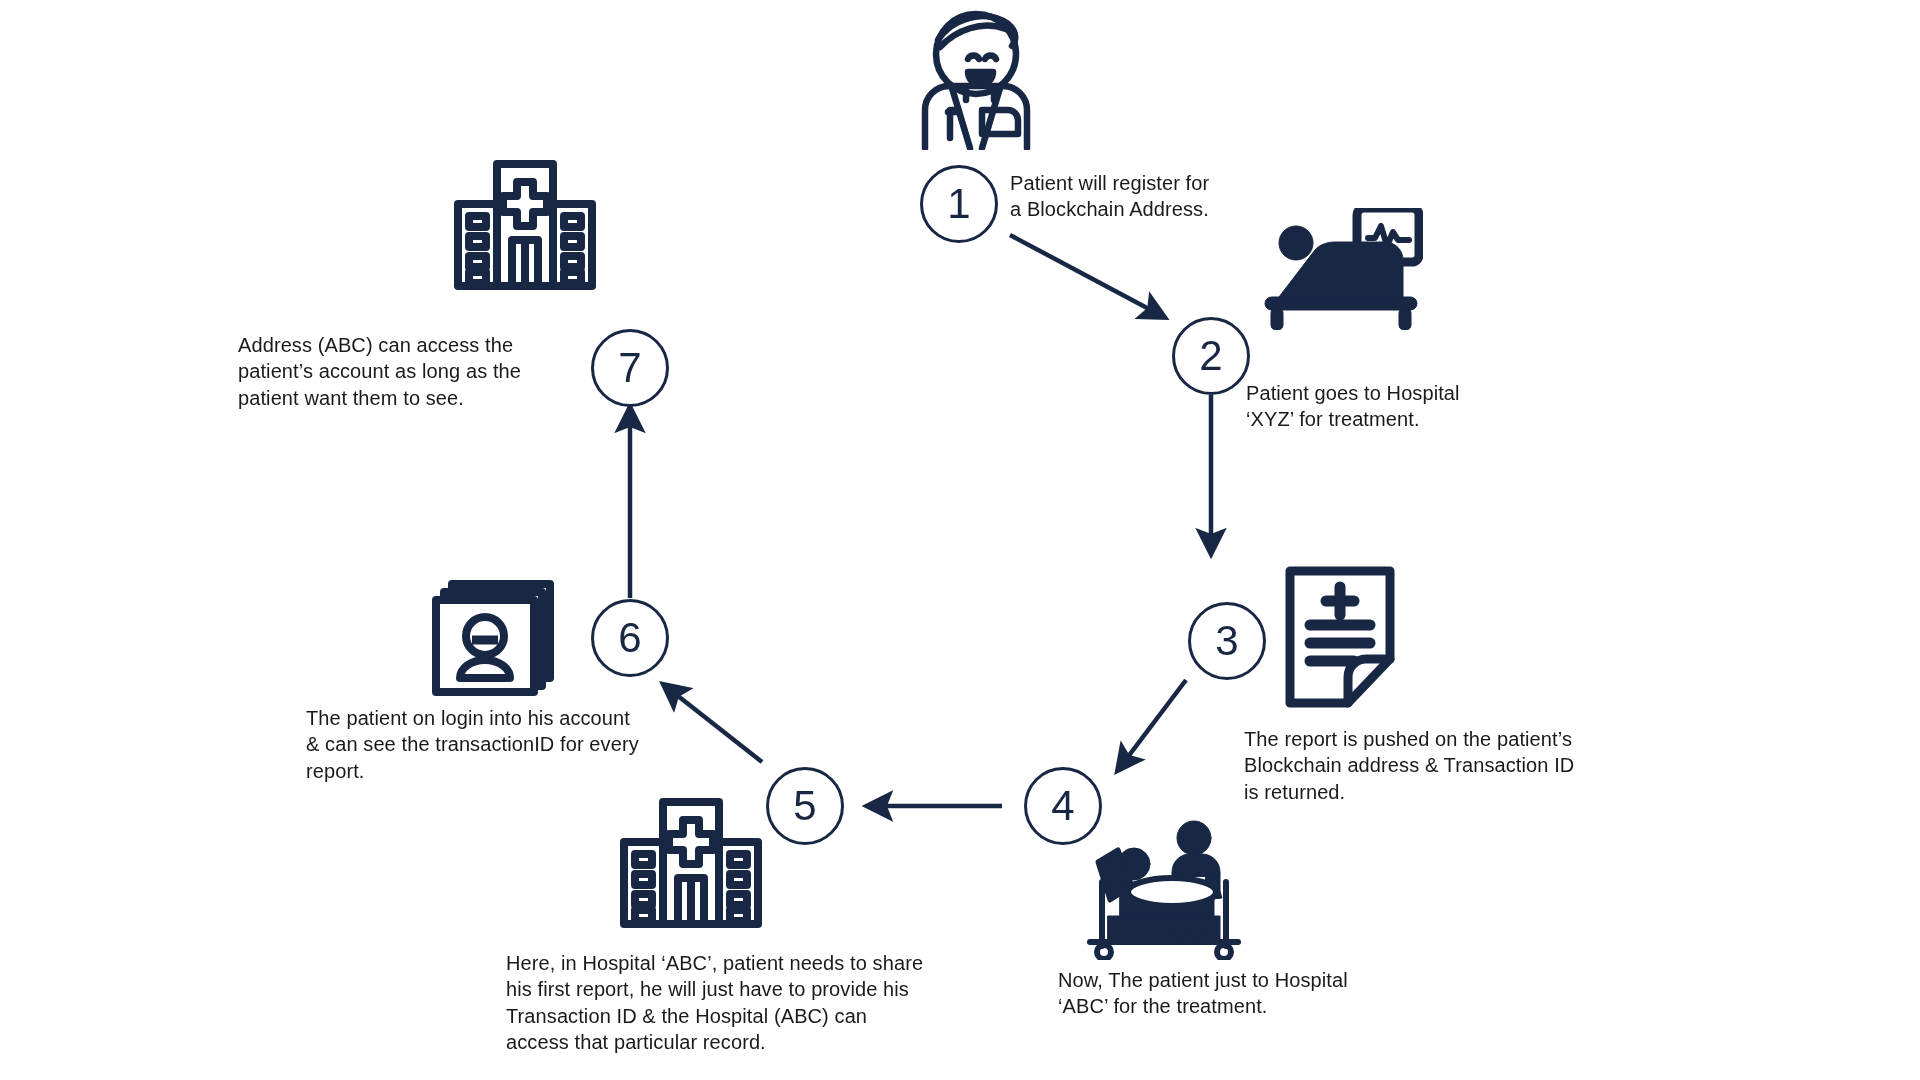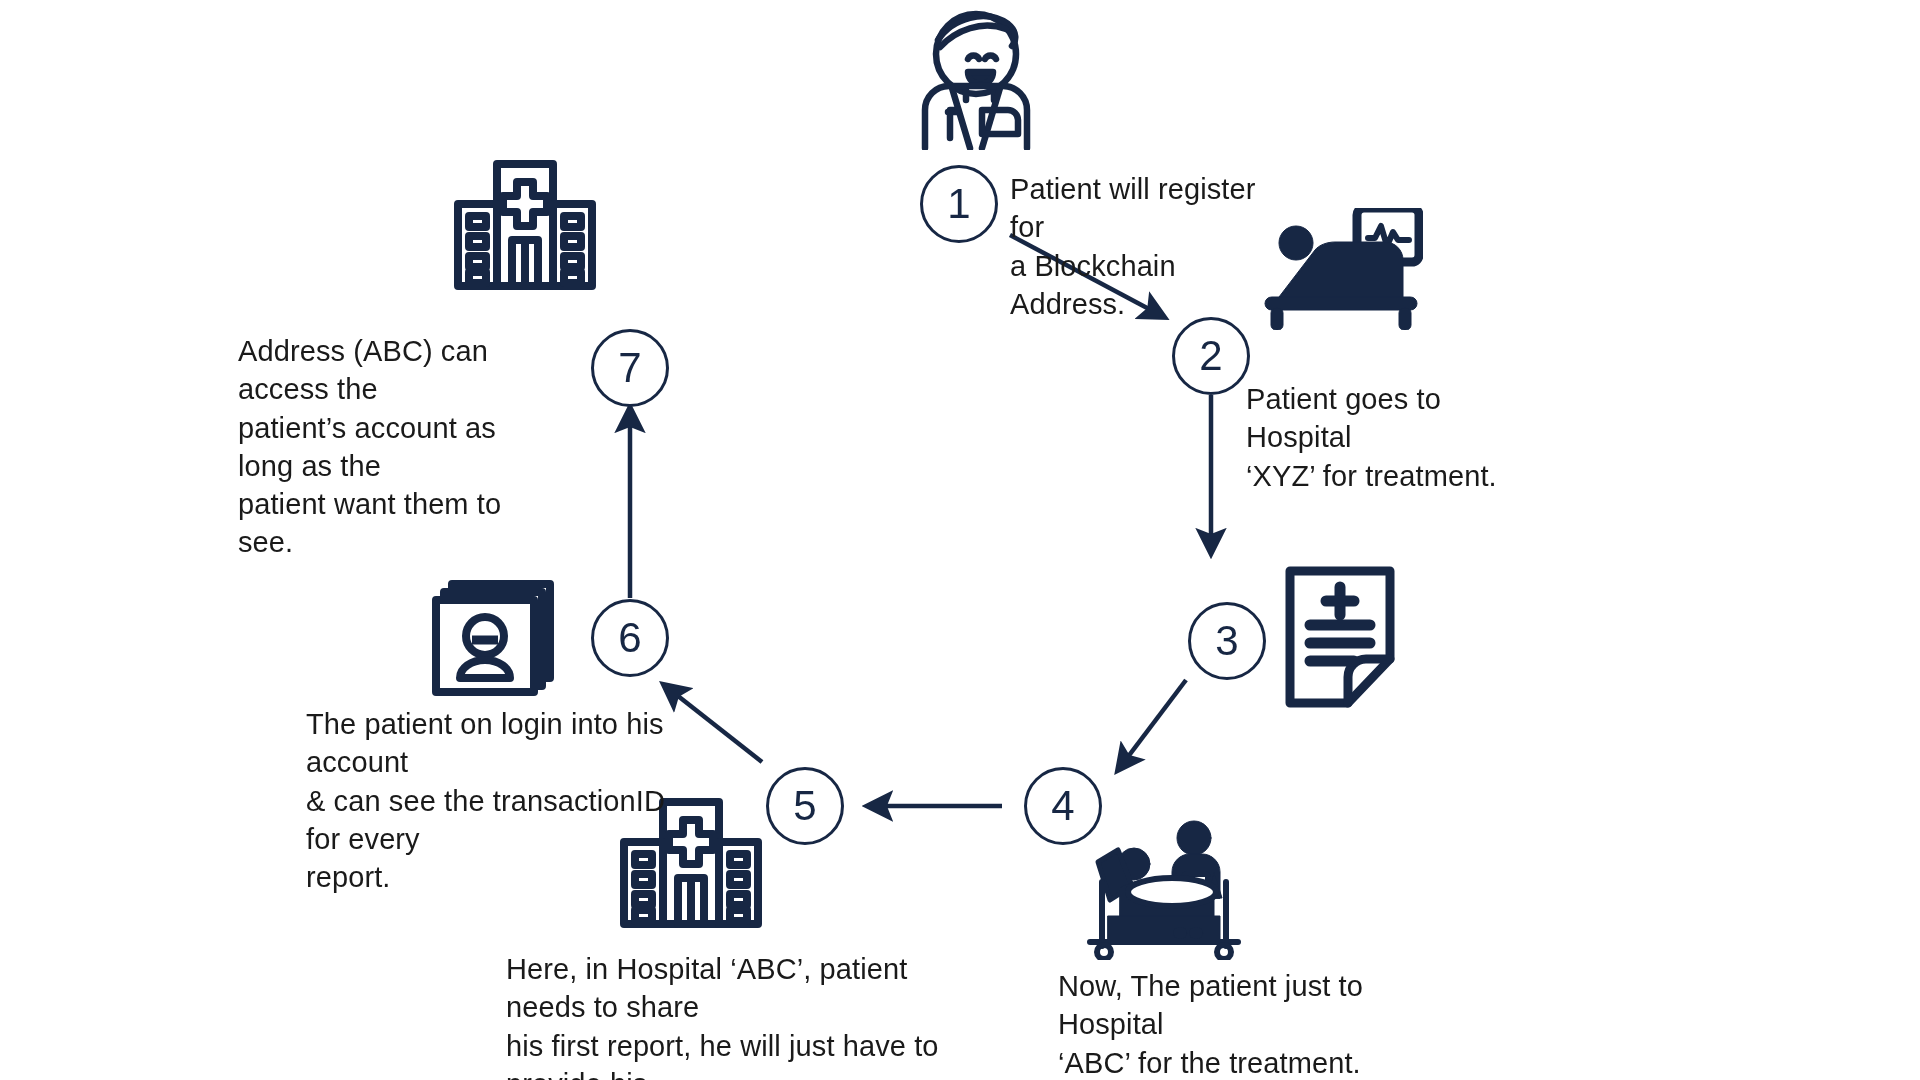--- a/index.html
+++ b/index.html
@@ -48,7 +48,7 @@
     position: absolute;
     color: #1a1a1a;
     font-family: "Liberation Sans", sans-serif;
-    font-size: 29px;
+    font-size: 20px;
     line-height: 1.32;
     white-space: pre-line;
     letter-spacing: 0.1px;

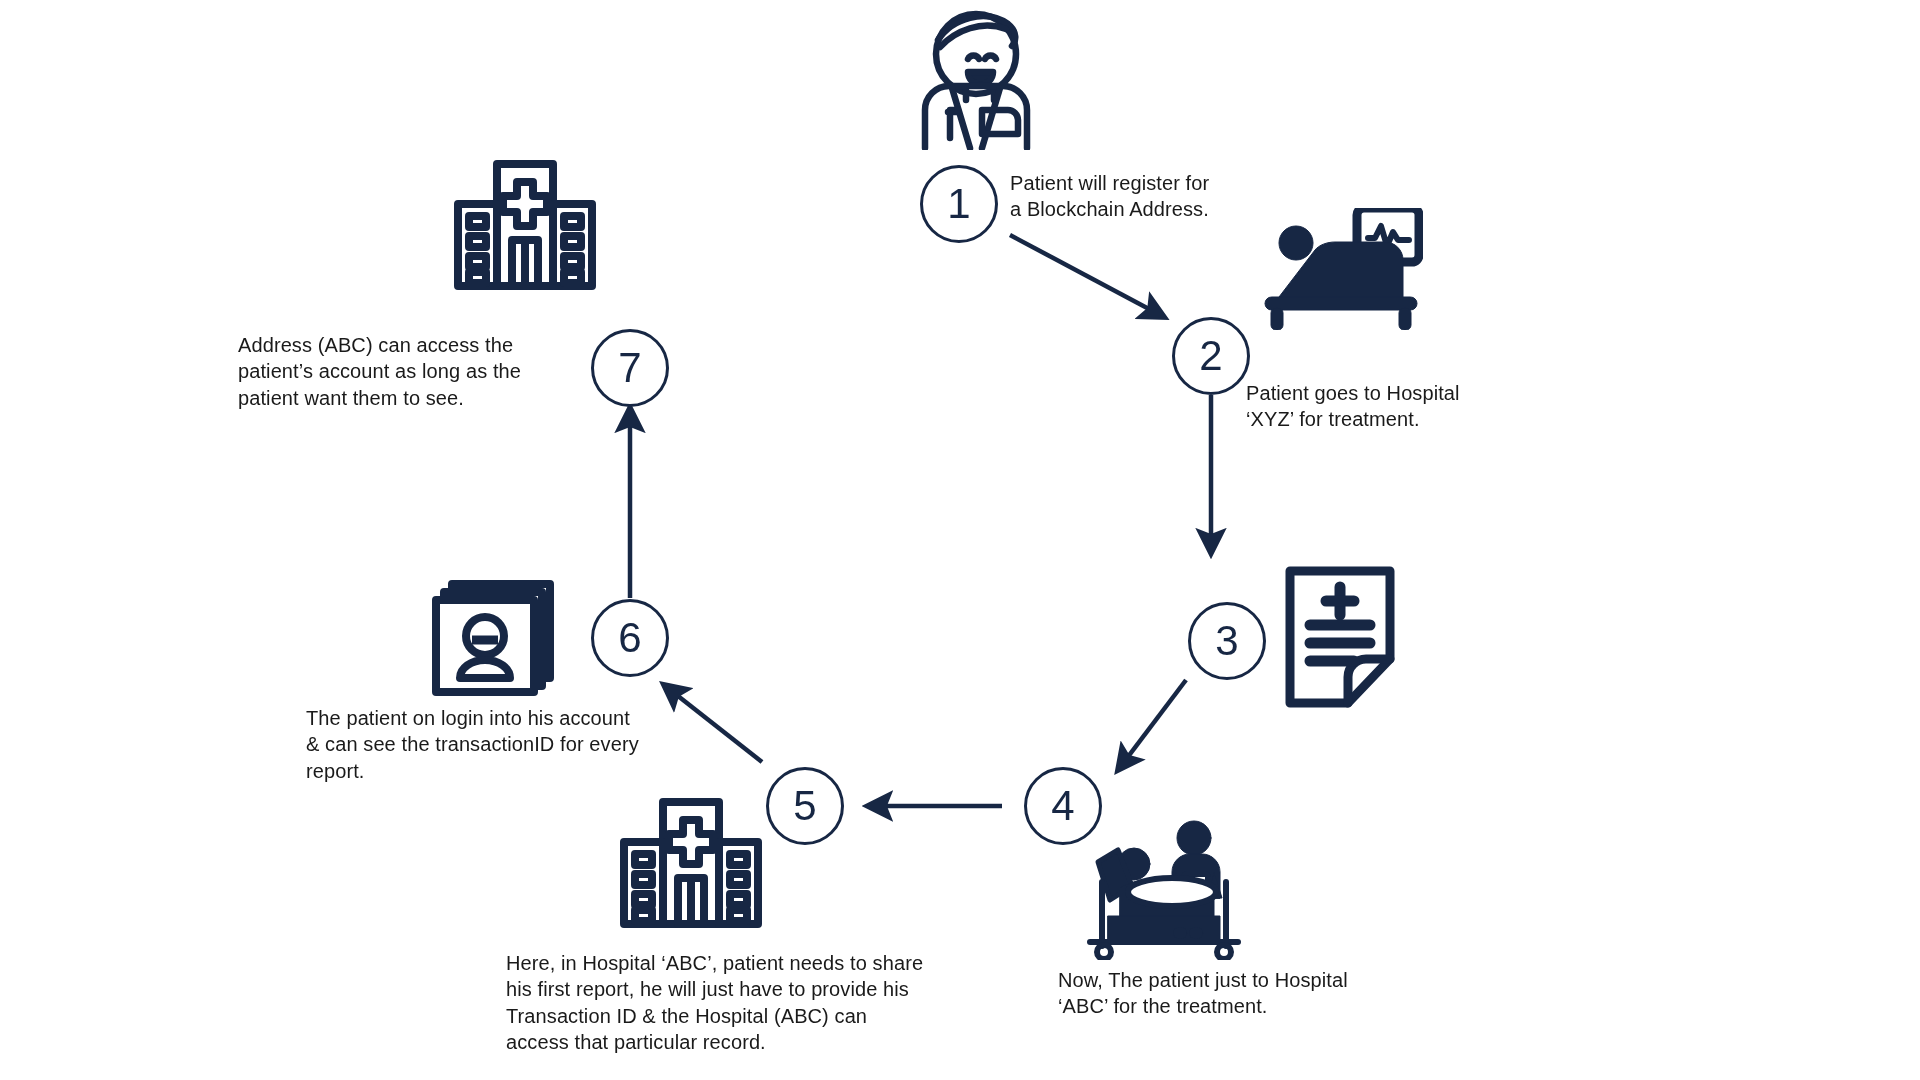--- a/index.html
+++ b/index.html
@@ -247,6 +247,9 @@
   <div class="caption" style="left:1246px; top:380px; width:300px;">Patient goes to Hospital
 ‘XYZ’ for treatment.</div>
 
+  <div class="caption" style="left:1244px; top:726px; width:400px;">The report is pushed on the patient’s
+Blockchain address &amp; Transaction ID
+is returned.</div>
 
   <div class="caption" style="left:1058px; top:967px; width:360px;">Now, The patient just to Hospital
 ‘ABC’ for the treatment.</div>

